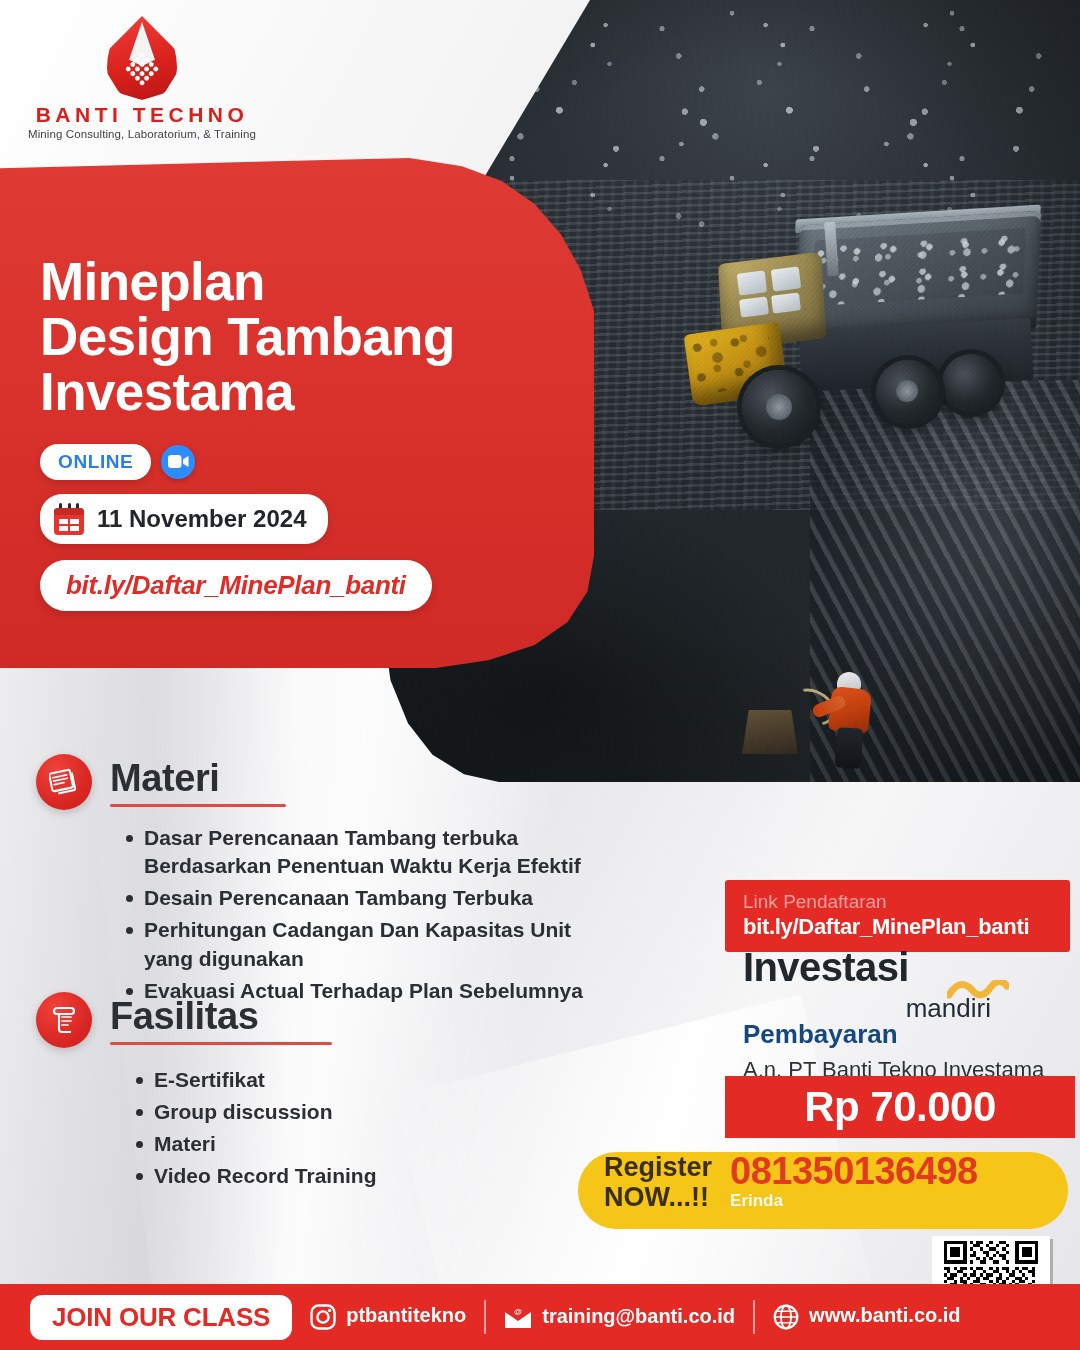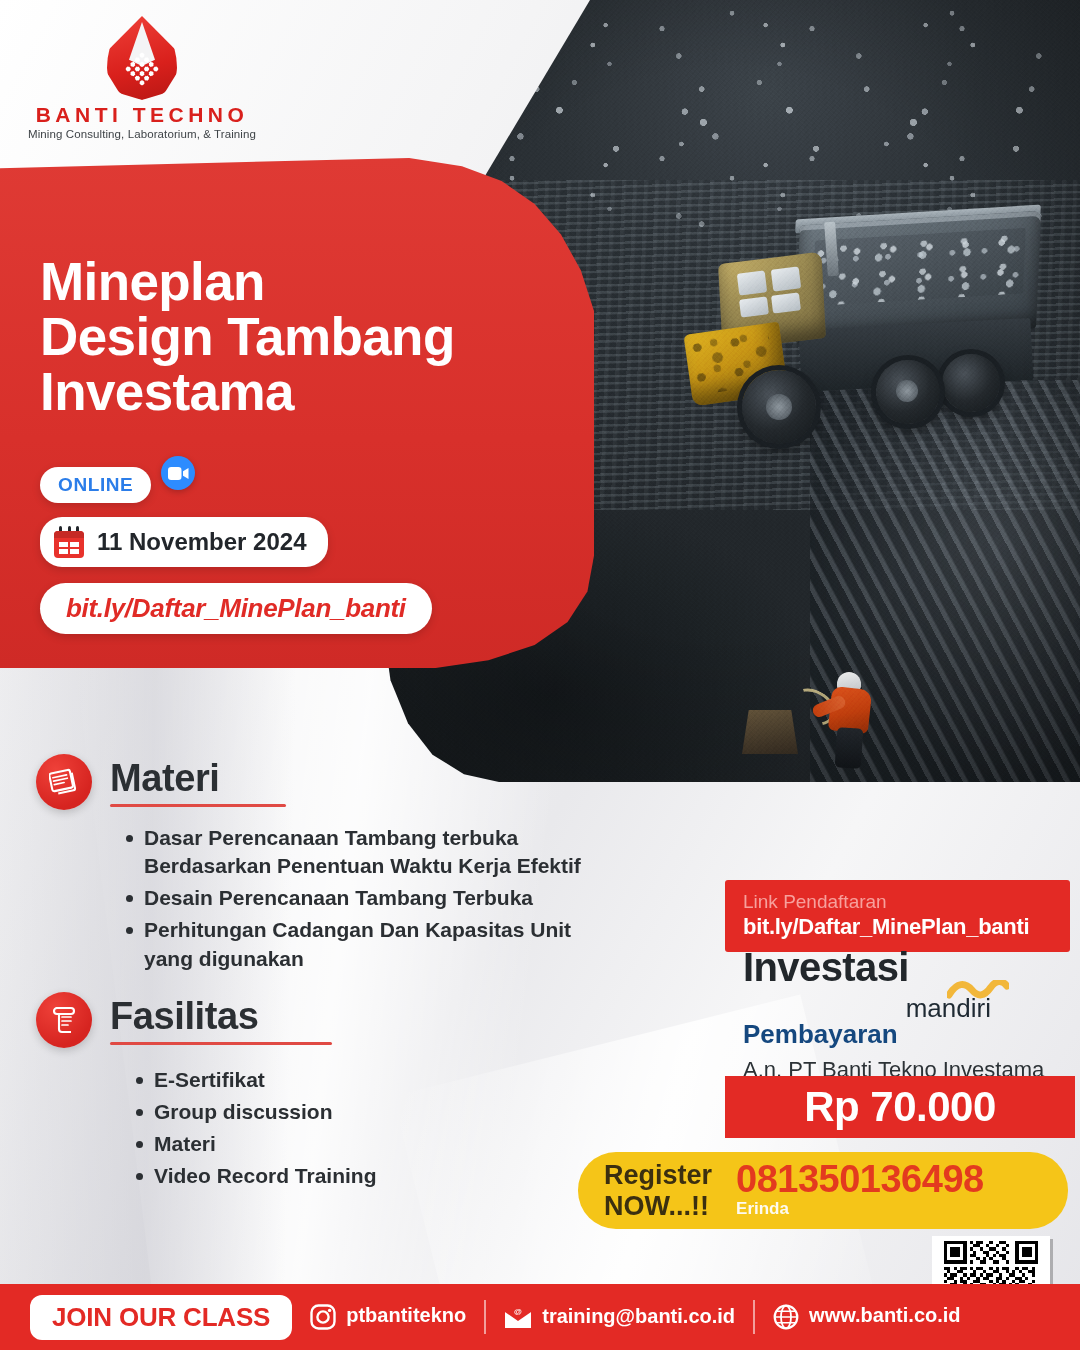--- a/index.html
+++ b/index.html
@@ -264,7 +264,6 @@
   .pill {
     background:#fff; border-radius:22px; display:flex; align-items:center;
     box-shadow:0 3px 9px rgba(0,0,0,.15);
-    margin-top:23px;
   }
   .pill-online { padding:7px 18px; }
   .pill-online span {

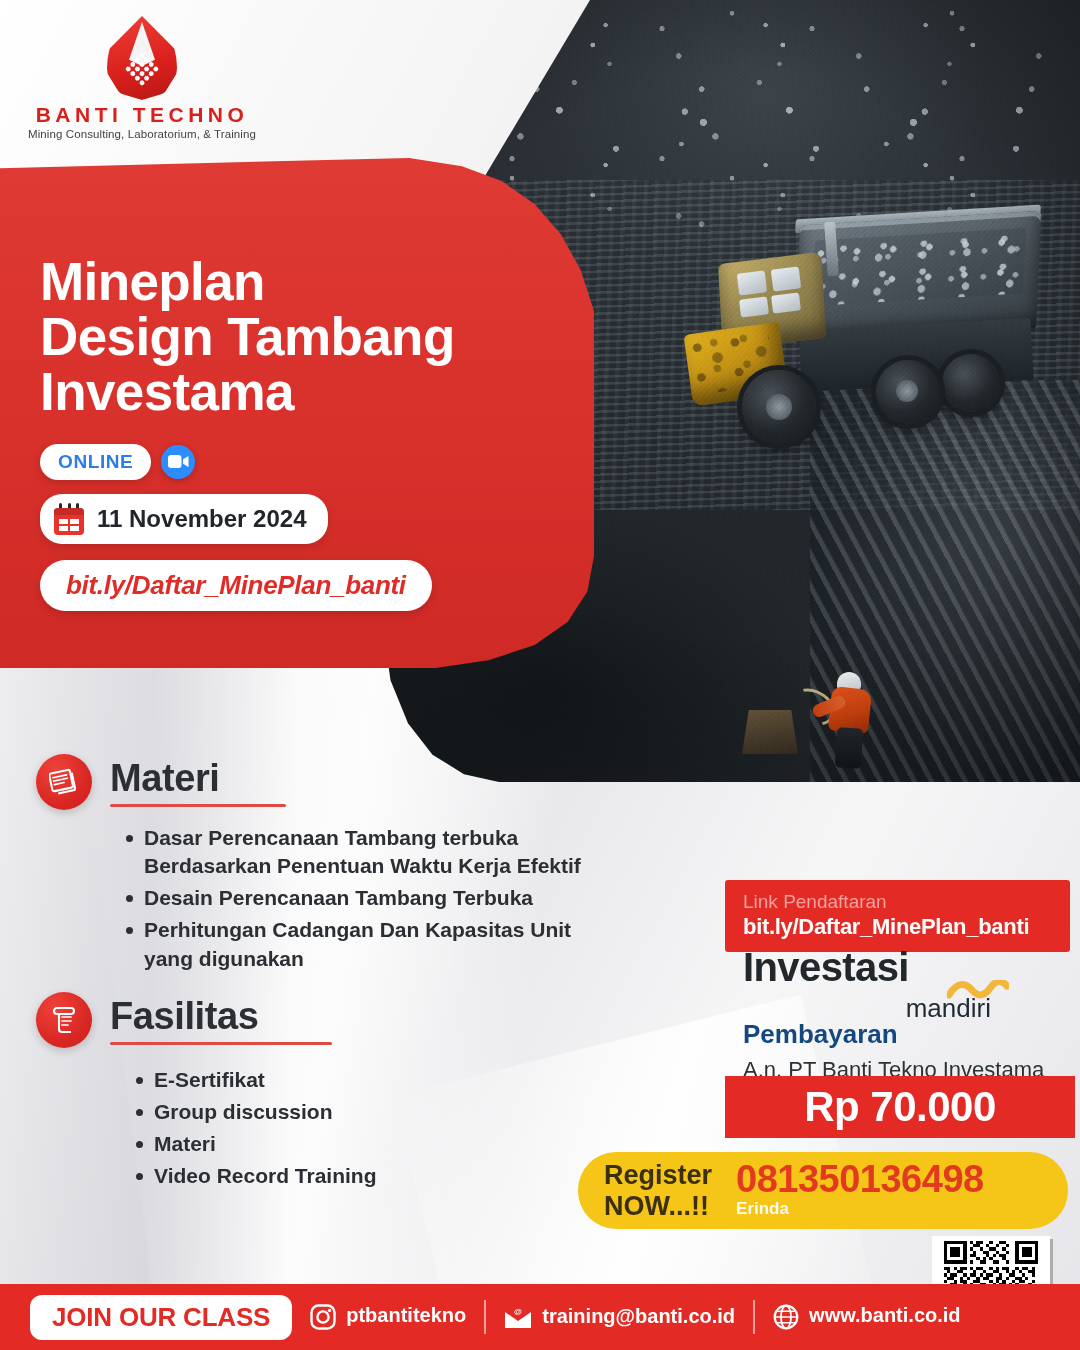--- a/index.html
+++ b/index.html
@@ -551,6 +551,7 @@
       <li>Dasar Perencanaan Tambang terbuka Berdasarkan Penentuan Waktu Kerja Efektif</li>
       <li>Desain Perencanaan Tambang Terbuka</li>
       <li>Perhitungan Cadangan Dan Kapasitas Unit yang digunakan</li>
+      <li>Evakuasi Actual Terhadap Plan Sebelumnya</li>
     </ul>
   </div>
 

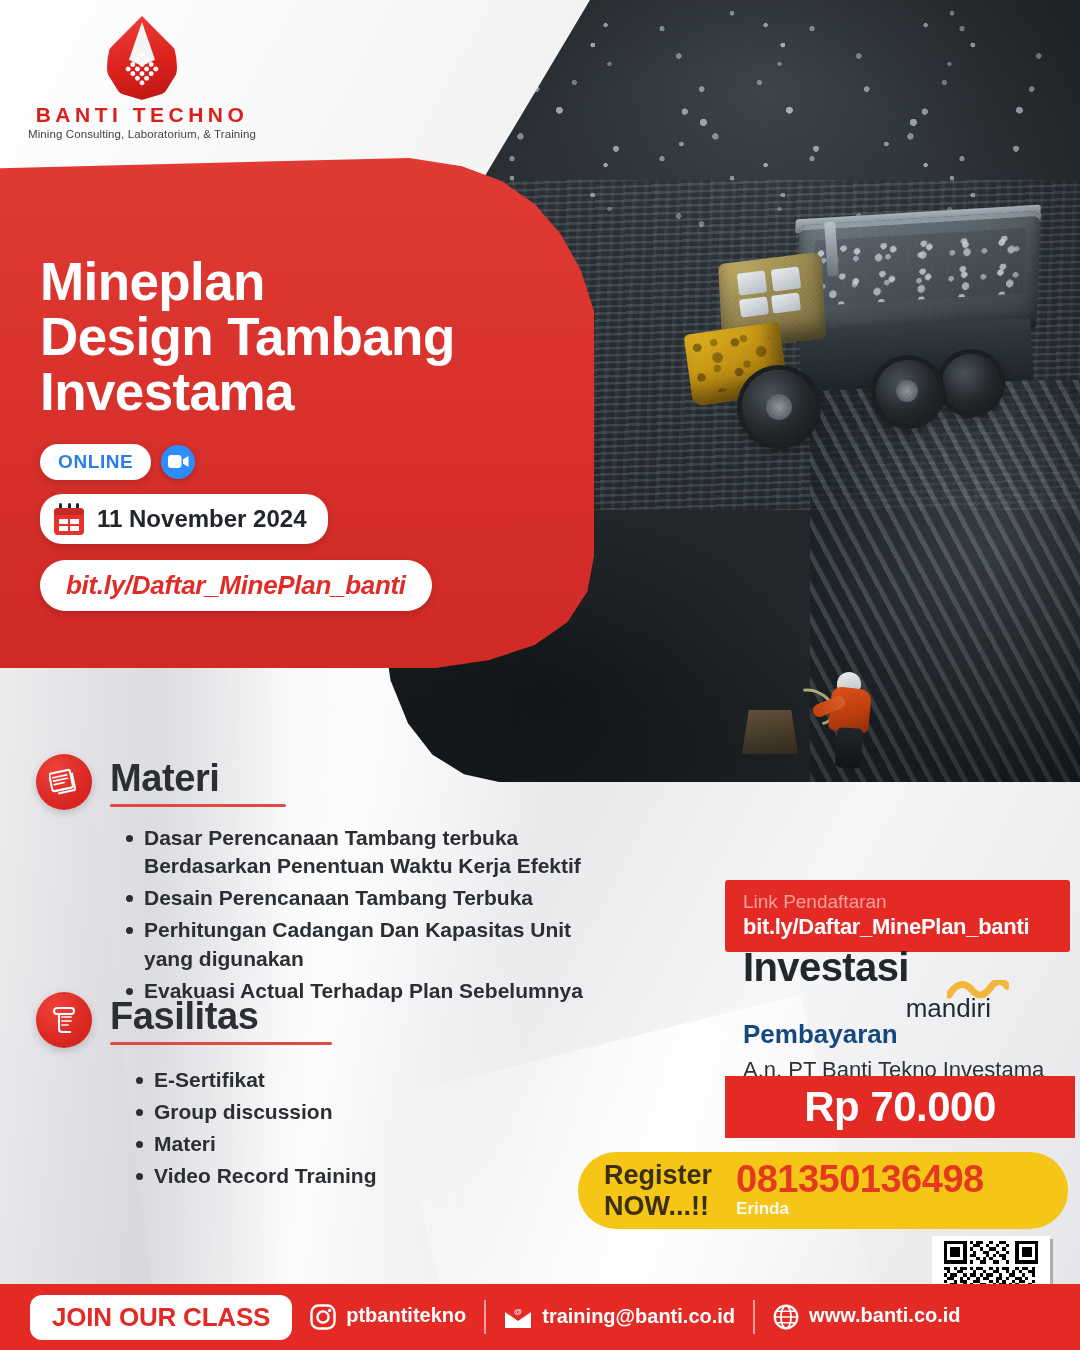--- a/index.html
+++ b/index.html
@@ -404,7 +404,7 @@
   .reg-box {
     position:absolute; left:578px; top:1152px; width:490px; height:77px;
     background:#f5c518; border-radius:38px;
-    display:flex; align-items:center; padding:0 26px; gap:24px;
+    display:flex; padding:0 26px; gap:18px;
   }
   .reg-left { color:#3b2f10; font-weight:bold; font-size:27px; line-height:1.12; }
   .reg-right { }

